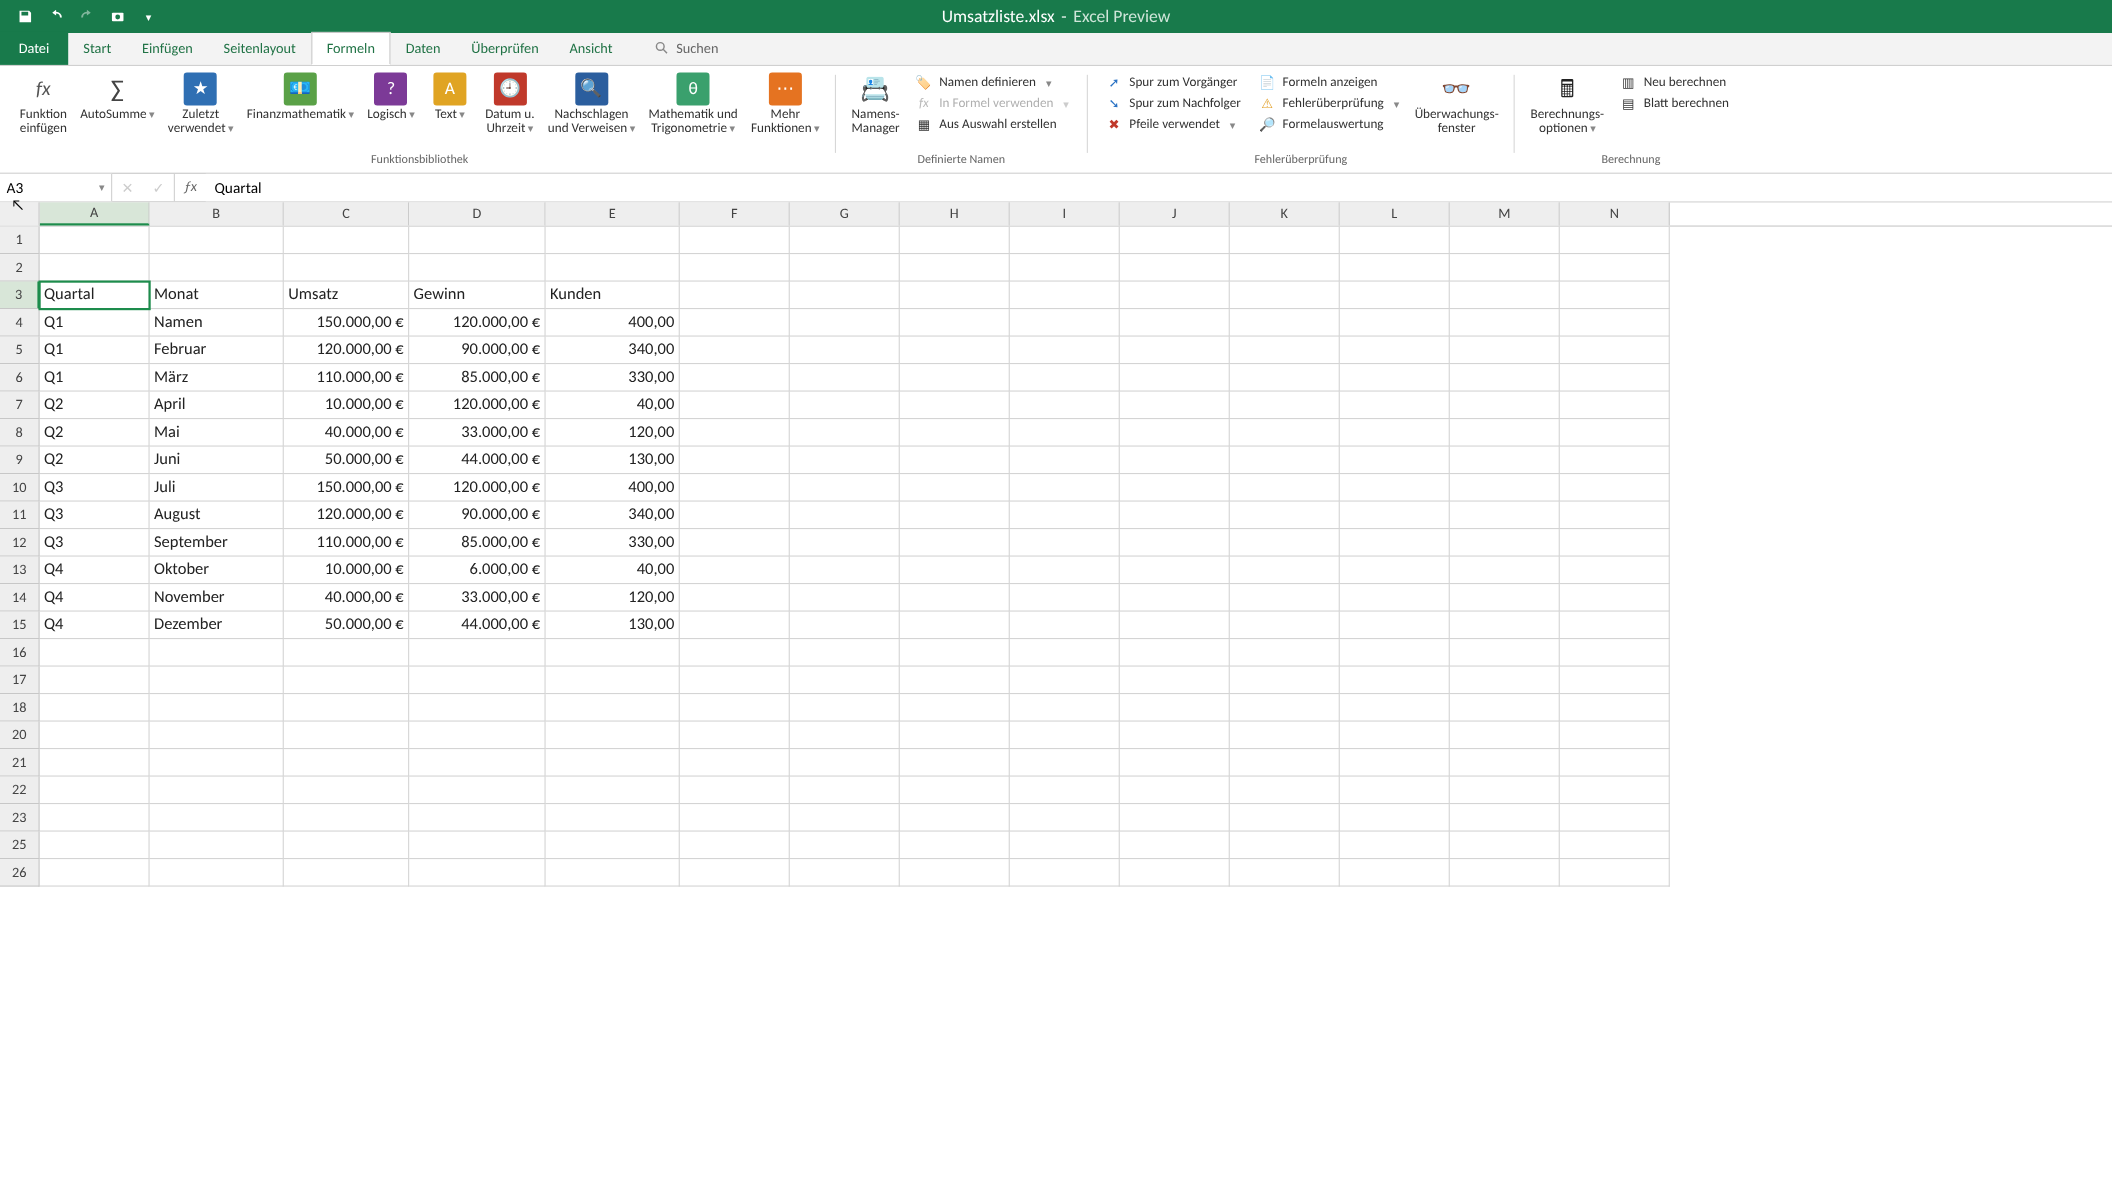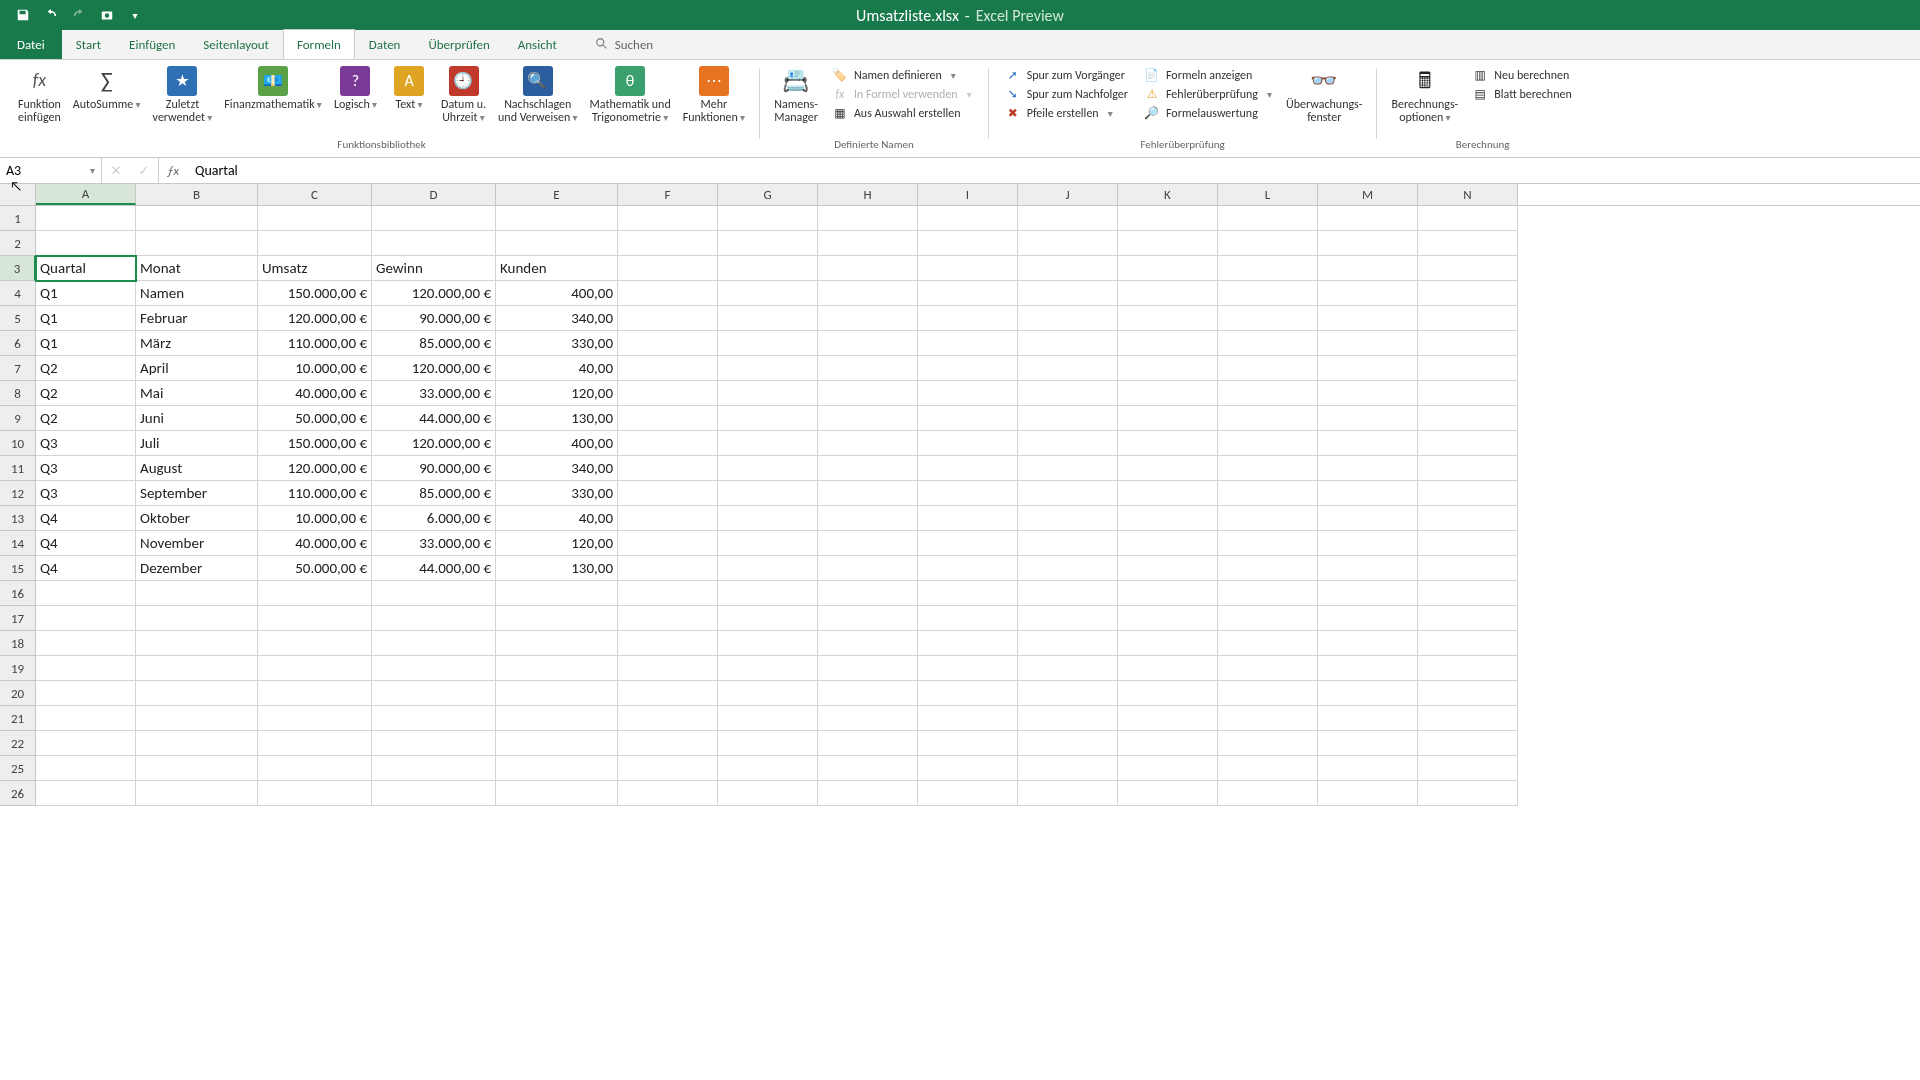--- a/index.html
+++ b/index.html
@@ -236,7 +236,7 @@
           </div>
           <div class="smallbtn">
             <span class="sic" style="color:#c0392b;">✖</span>
-            <span>Pfeile erstellen</span>
+            <span>Pfeile verwendet</span>
               <span style="font-size:10px;color:#888;margin-left:3px;">▾</span>
           </div>
         </div>

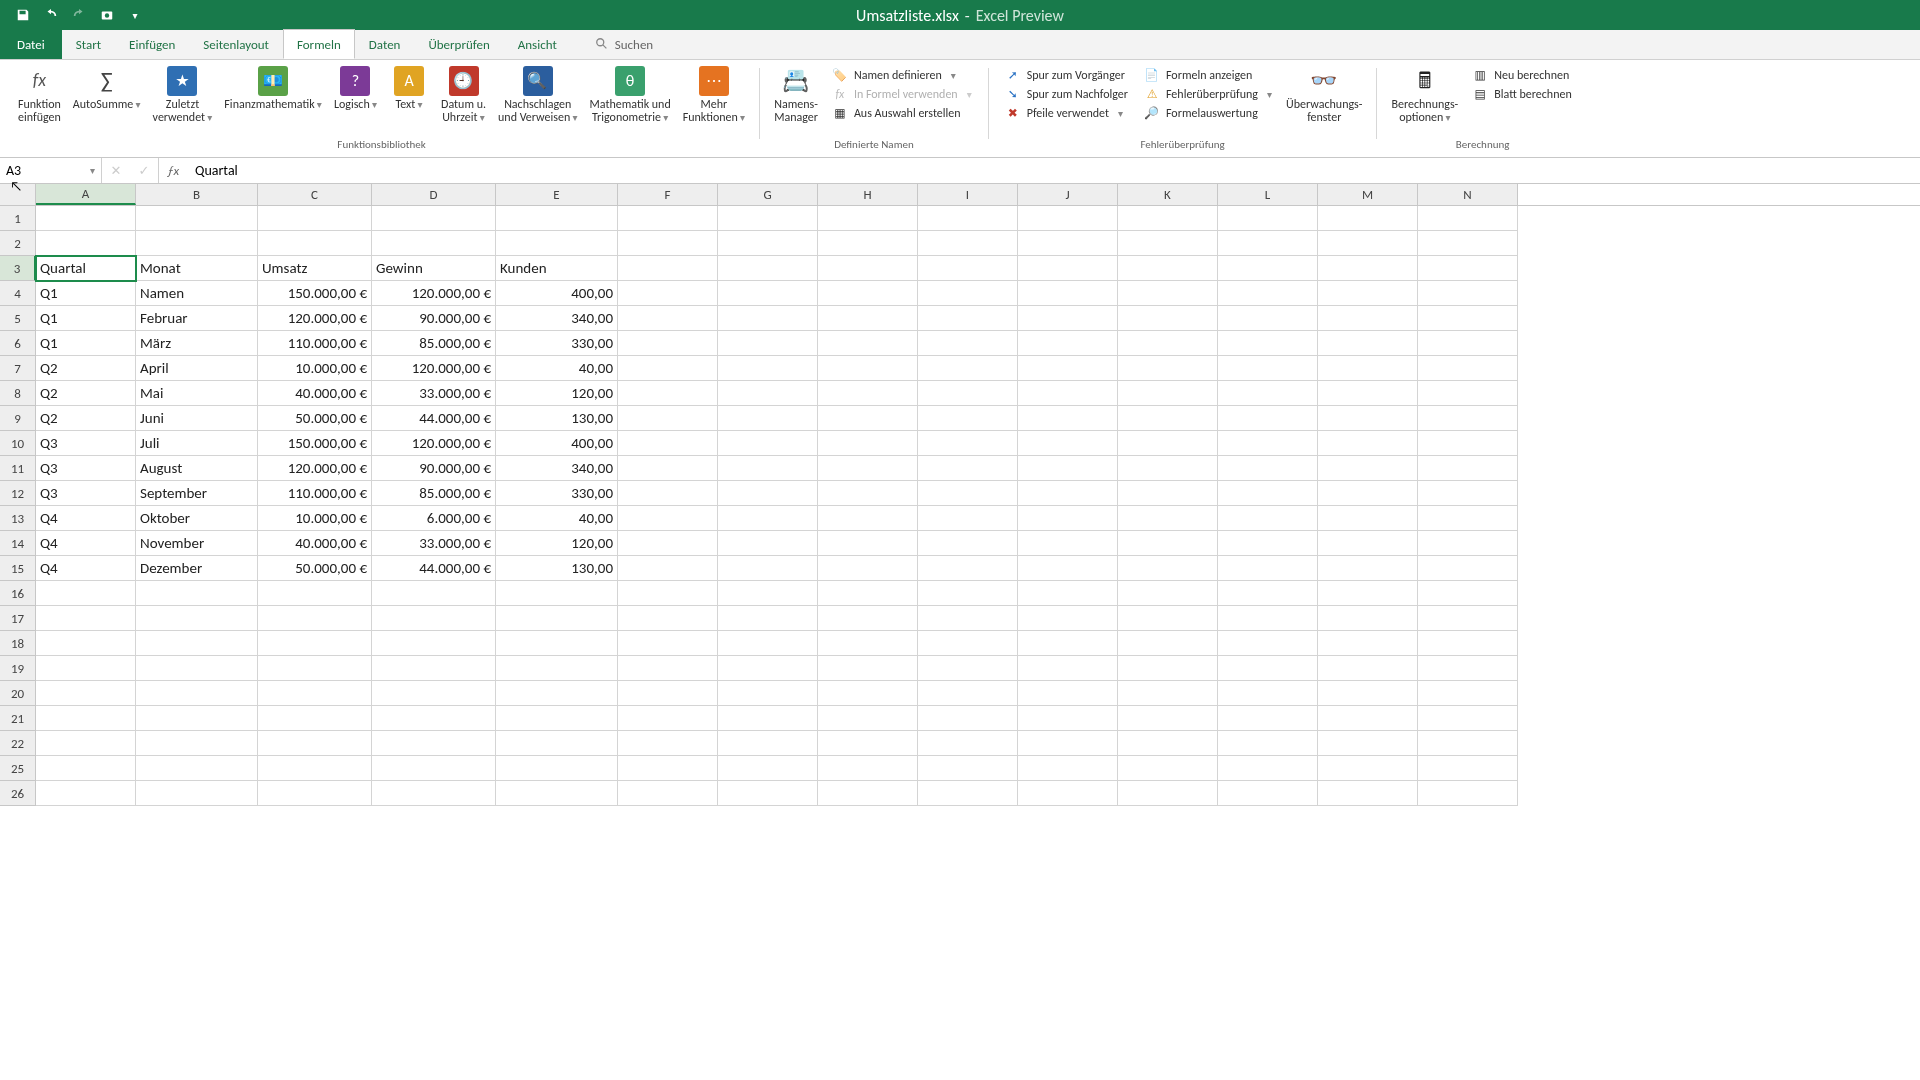--- a/index.html
+++ b/index.html
@@ -631,23 +631,6 @@
         <div class="cell colN"></div>
       </div>
       <div class="row">
-        <div class="rowh">19</div>
-        <div class="cell colA"></div>
-        <div class="cell colB"></div>
-        <div class="cell colC"></div>
-        <div class="cell colD"></div>
-        <div class="cell colE"></div>
-        <div class="cell colF"></div>
-        <div class="cell colG"></div>
-        <div class="cell colH"></div>
-        <div class="cell colI"></div>
-        <div class="cell colJ"></div>
-        <div class="cell colK"></div>
-        <div class="cell colL"></div>
-        <div class="cell colM"></div>
-        <div class="cell colN"></div>
-      </div>
-      <div class="row">
         <div class="rowh">20</div>
         <div class="cell colA"></div>
         <div class="cell colB"></div>

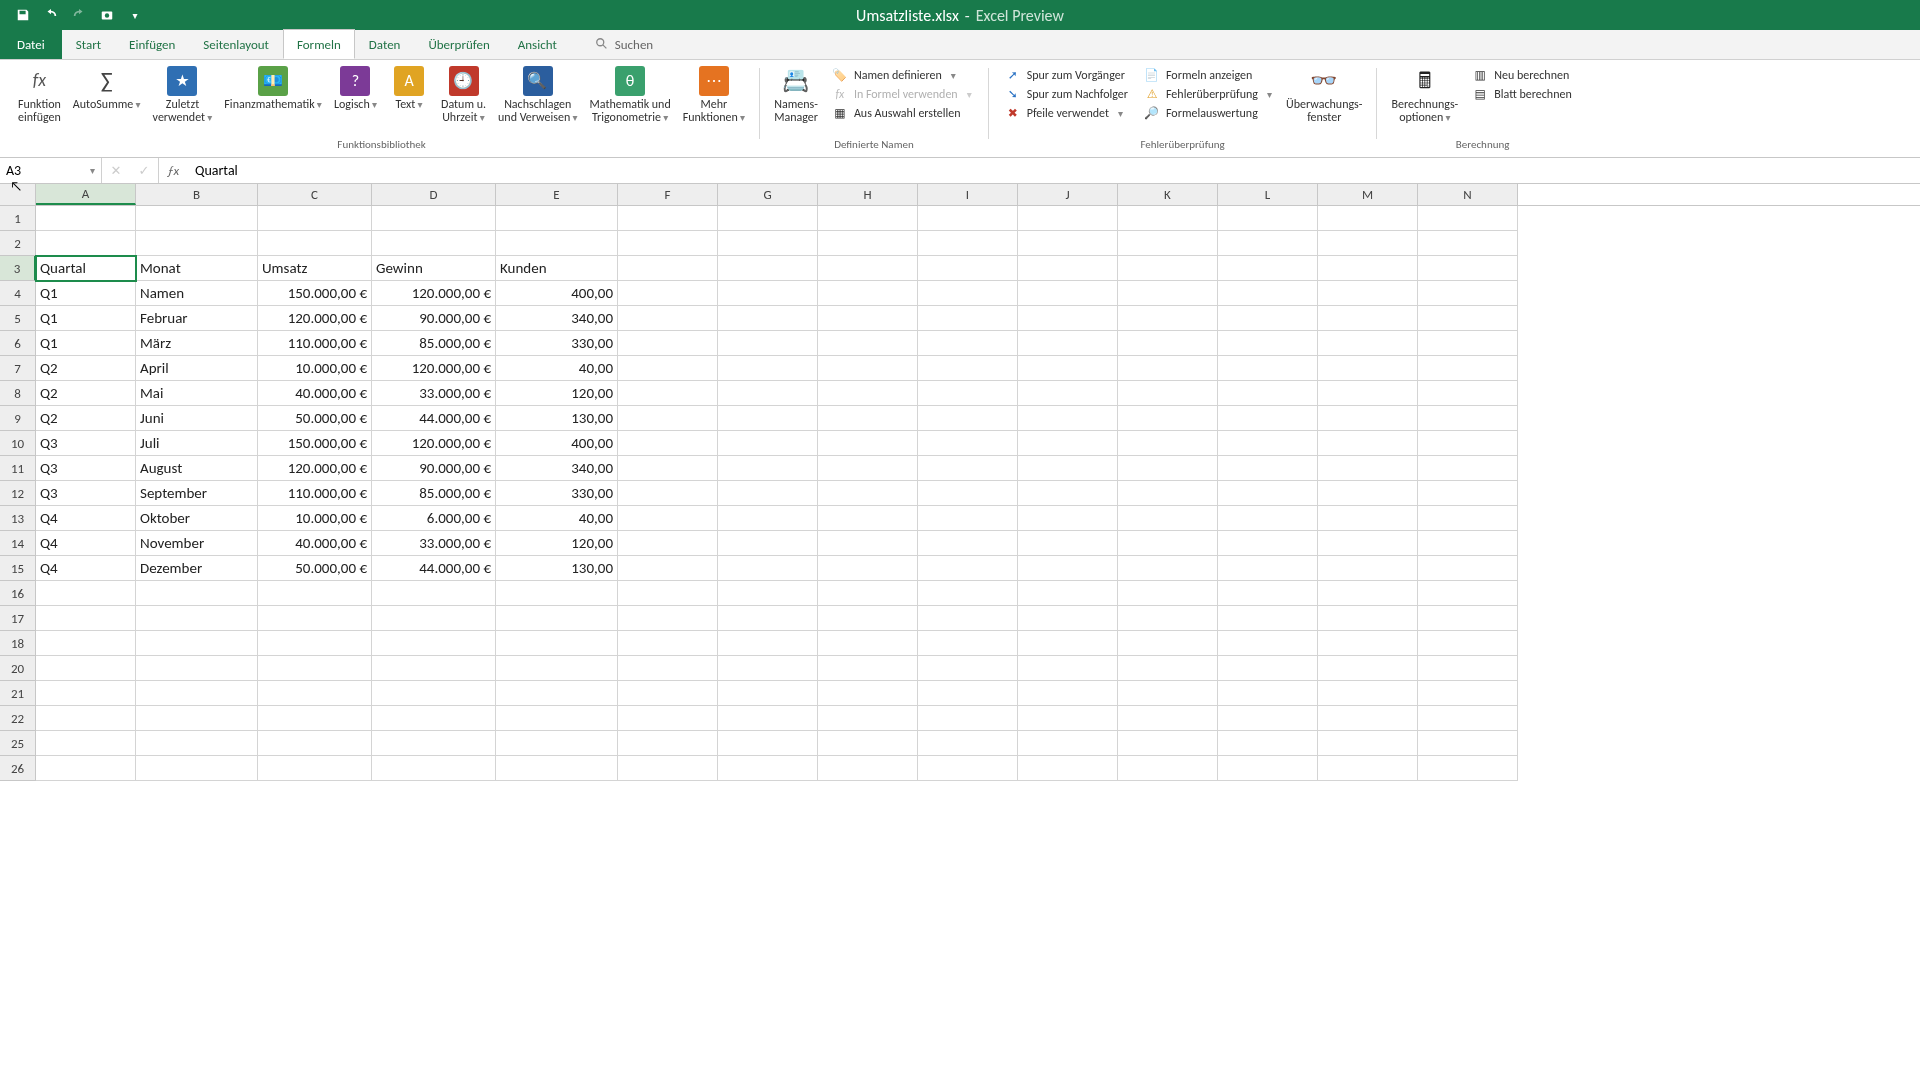--- a/index.html
+++ b/index.html
@@ -682,6 +682,23 @@
         <div class="cell colN"></div>
       </div>
       <div class="row">
+        <div class="rowh">23</div>
+        <div class="cell colA"></div>
+        <div class="cell colB"></div>
+        <div class="cell colC"></div>
+        <div class="cell colD"></div>
+        <div class="cell colE"></div>
+        <div class="cell colF"></div>
+        <div class="cell colG"></div>
+        <div class="cell colH"></div>
+        <div class="cell colI"></div>
+        <div class="cell colJ"></div>
+        <div class="cell colK"></div>
+        <div class="cell colL"></div>
+        <div class="cell colM"></div>
+        <div class="cell colN"></div>
+      </div>
+      <div class="row">
         <div class="rowh">25</div>
         <div class="cell colA"></div>
         <div class="cell colB"></div>

